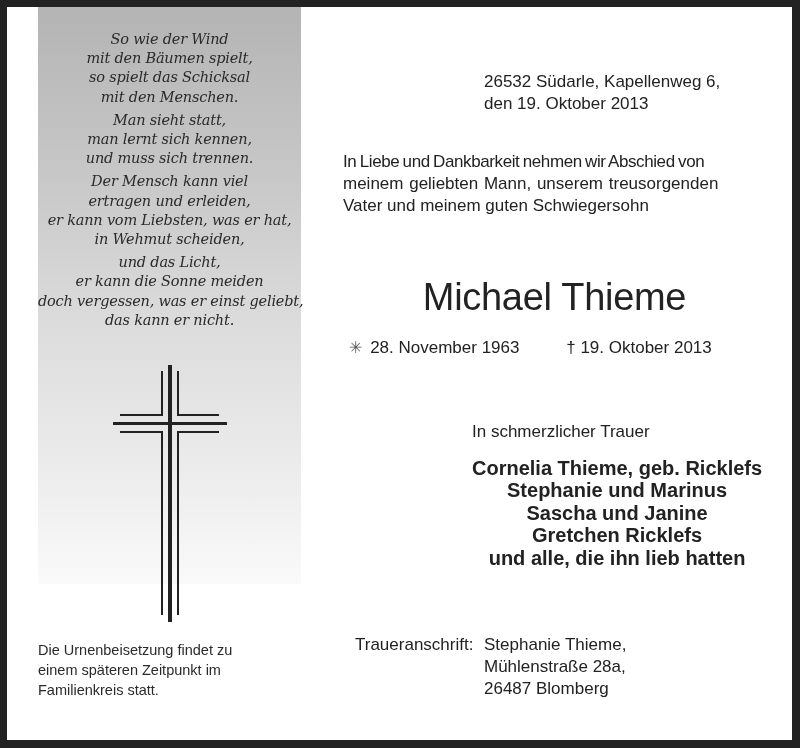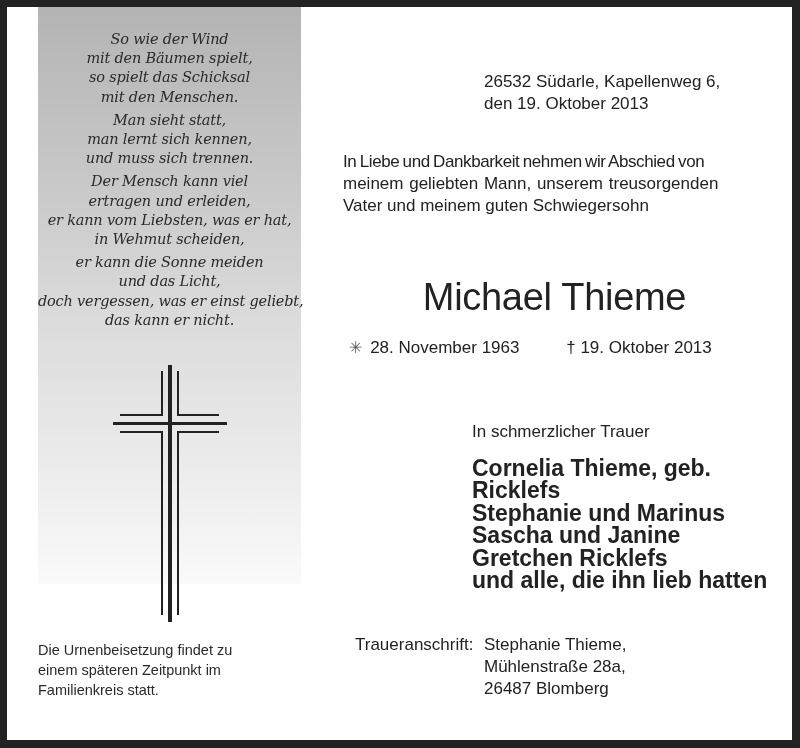--- a/index.html
+++ b/index.html
@@ -89,8 +89,8 @@
         <div>in Wehmut scheiden,</div>
       </div>
       <div class="stanza">
+        <div>und das Licht,</div>
         <div>er kann die Sonne meiden</div>
-        <div>und das Licht,</div>
         <div>doch vergessen, was er einst geliebt,</div>
         <div>das kann er nicht.</div>
       </div>

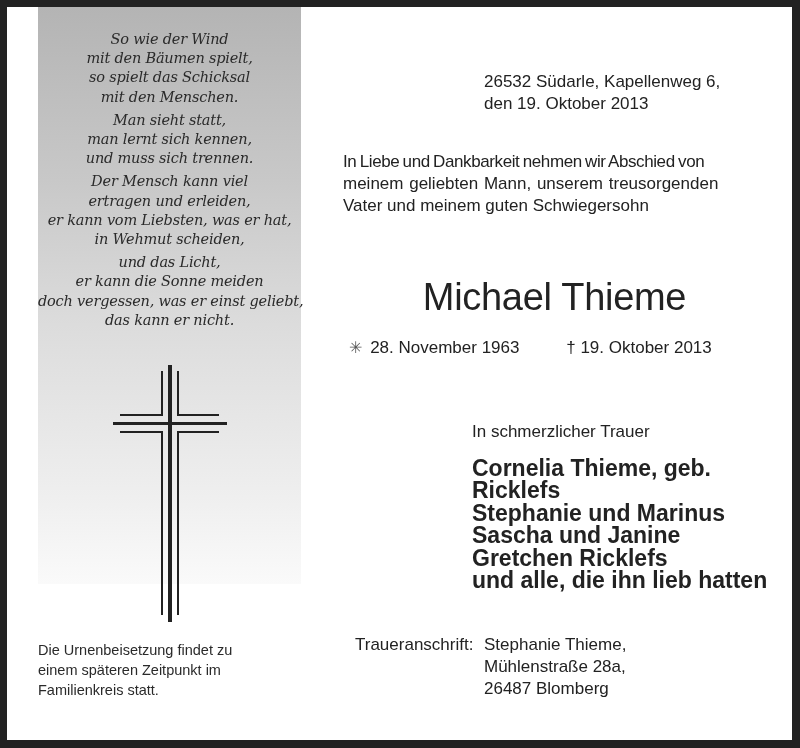--- a/index.html
+++ b/index.html
@@ -54,8 +54,8 @@
       position: absolute; left: 465px; top: 414px; font-size: 17px; line-height: 22px; color: #222;
     }
     .mourners {
-      position: absolute; left: 465px; top: 450px; font-size: 23px; line-height: 22.4px;
-      font-weight: bold; color: #222;
+      position: absolute; left: 465px; top: 450px; font-size: 20px; line-height: 22.4px;
+      font-weight: bold; color: #222; text-align: center;
     }
     .contact {
       position: absolute; left: 336px; top: 627px; font-size: 17px; line-height: 22px; color: #222;

